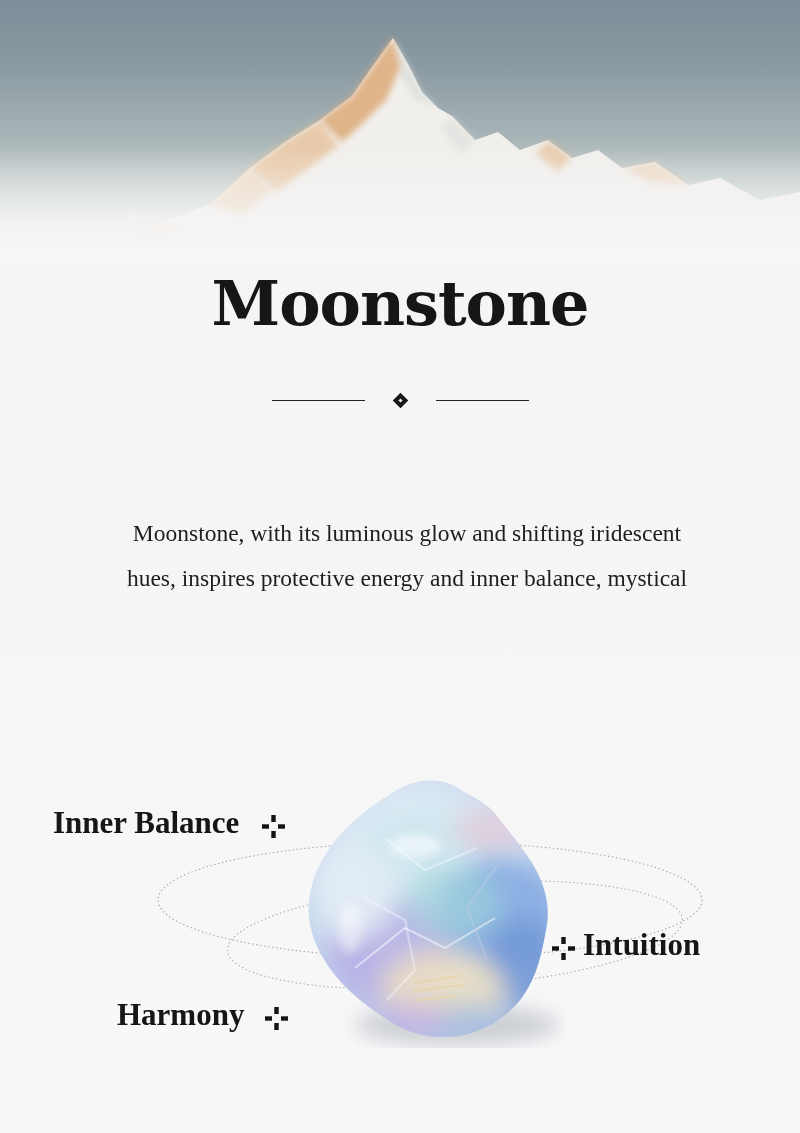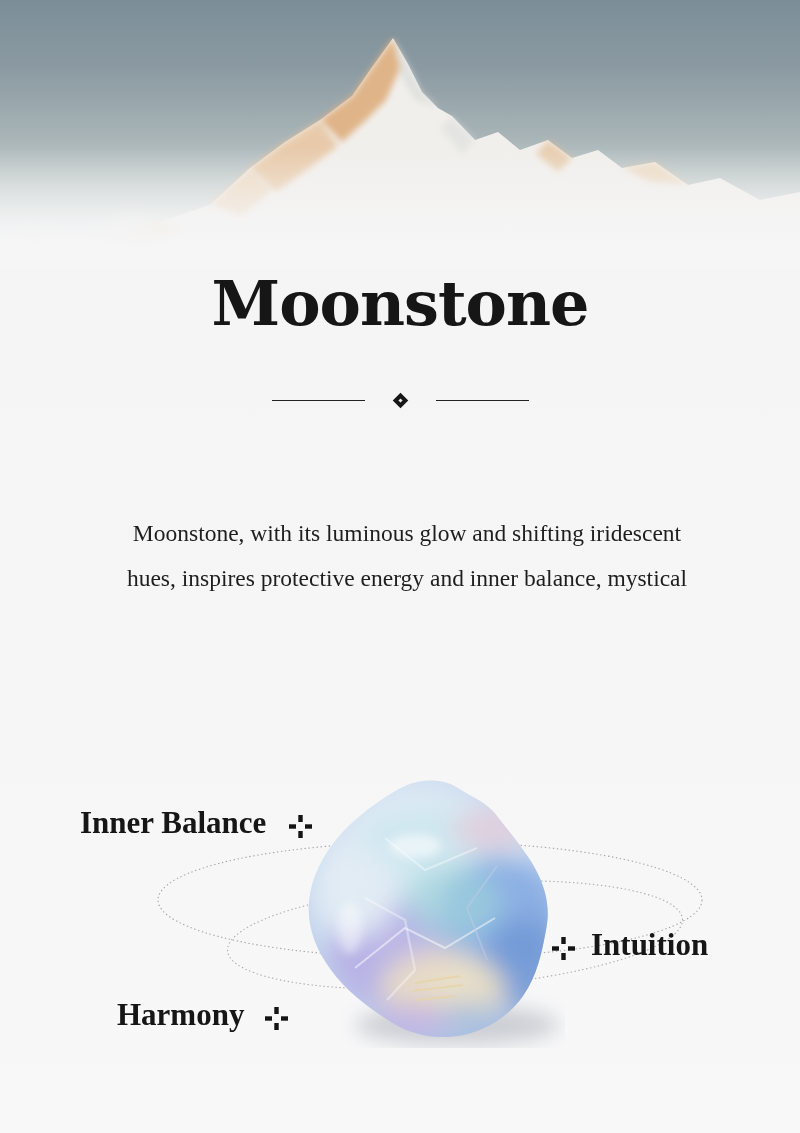--- a/index.html
+++ b/index.html
@@ -35,7 +35,7 @@
   .prop{position:absolute;display:flex;align-items:center;
     font-weight:700;font-size:31px;line-height:36px;color:#161616;white-space:nowrap;}
   .prop .icon{display:block;transform:translateY(3px);flex:0 0 auto;}
-  .prop-inner-balance{left:53px;top:45px;gap:23px;margin-left:27px;}
+  .prop-inner-balance{left:53px;top:45px;gap:23px;}
   .prop-intuition{left:552px;top:167px;gap:16px;font-family:Liberation Serif, serif;}
   .prop-harmony{left:117px;top:237px;gap:21px;}
 </style>

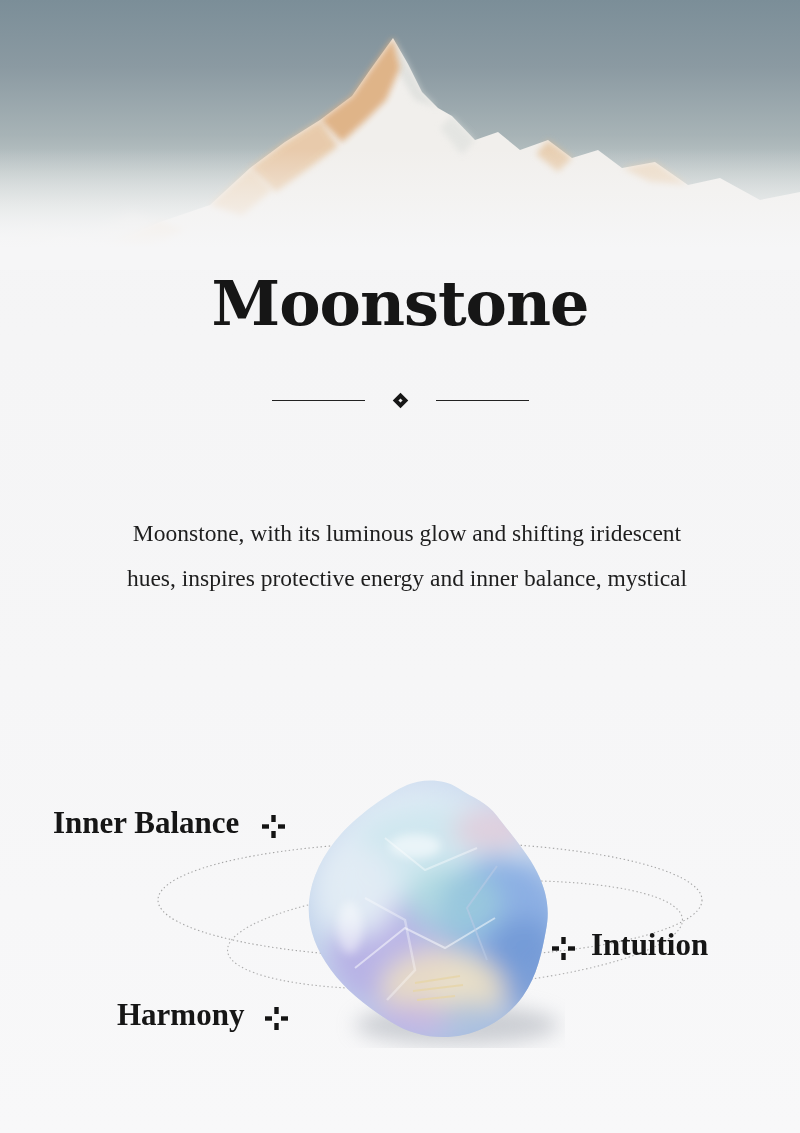--- a/index.html
+++ b/index.html
@@ -36,7 +36,7 @@
     font-weight:700;font-size:31px;line-height:36px;color:#161616;white-space:nowrap;}
   .prop .icon{display:block;transform:translateY(3px);flex:0 0 auto;}
   .prop-inner-balance{left:53px;top:45px;gap:23px;}
-  .prop-intuition{left:552px;top:167px;gap:16px;font-family:Liberation Serif, serif;}
+  .prop-intuition{left:552px;top:167px;gap:8px;font-family:Liberation Serif, serif;}
   .prop-harmony{left:117px;top:237px;gap:21px;}
 </style>
 </head>

